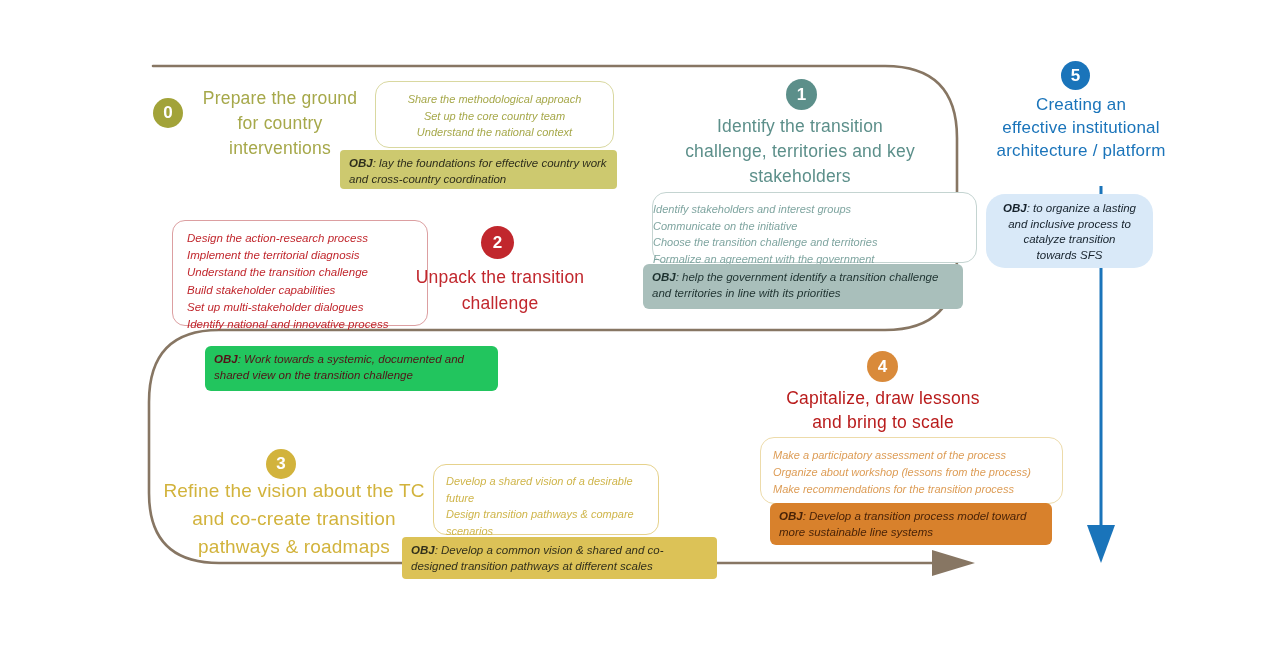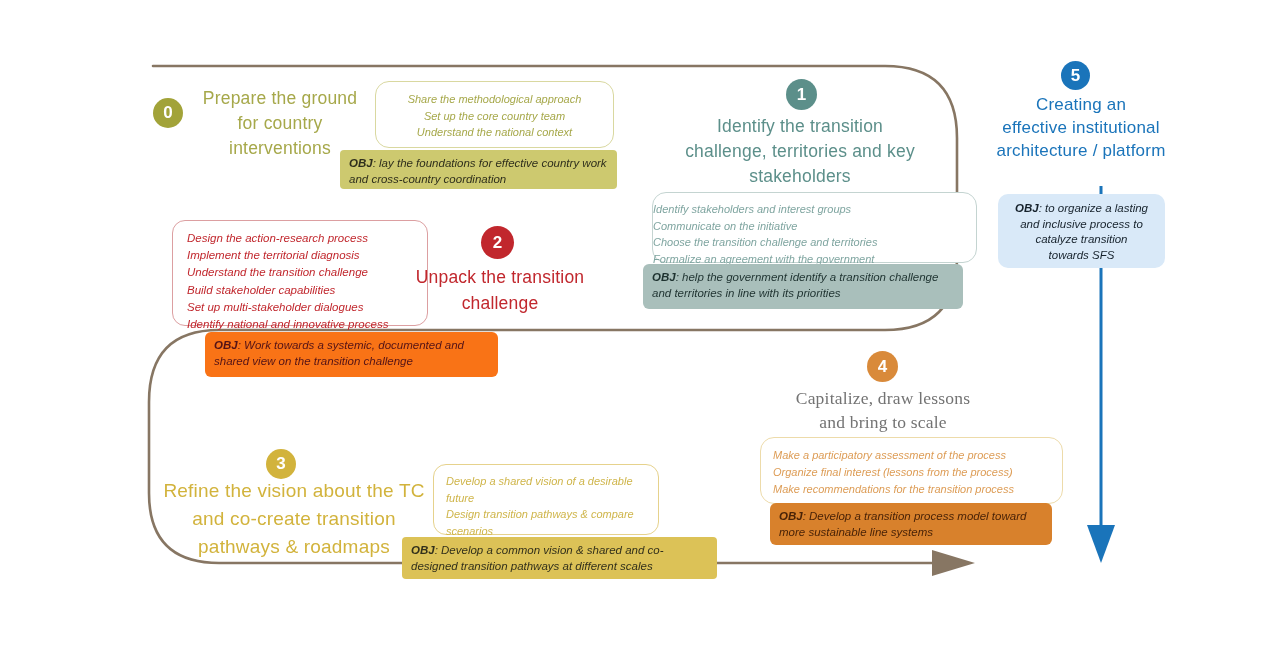--- a/index.html
+++ b/index.html
@@ -53,7 +53,7 @@
   #badge5{left:1061px;top:61px;width:29px;height:29px;}
   #title5{left:975px;top:93px;width:212px;font-size:17px;line-height:23px;}
   #obj5{left:986px;top:194px;width:167px;height:74px;background:#d9e9f8;color:#16222c;
-        border-radius:10px;text-align:center;padding-top:7px;line-height:15.5px;margin-left:12px;}
+        border-radius:19px;text-align:center;padding-top:7px;line-height:15.5px;}
 
   
   #box2{left:143px;top:220px;width:256px;height:106px;border:1.5px solid #dc9fa1;border-radius:13px;

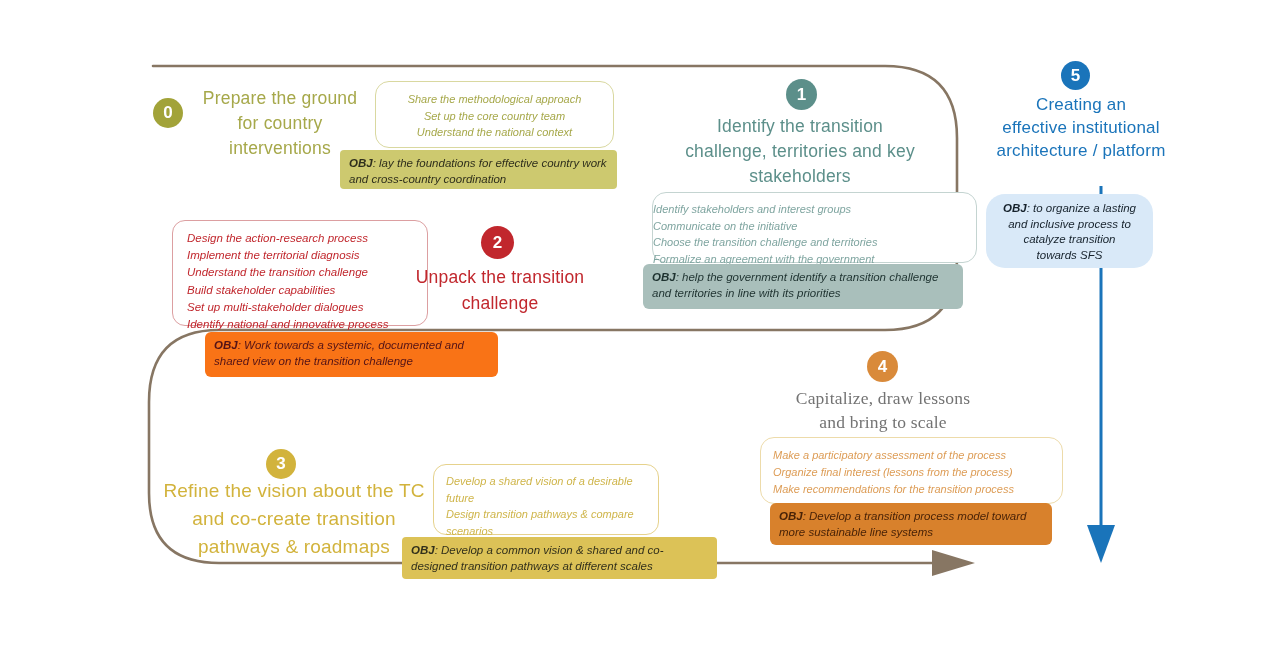--- a/index.html
+++ b/index.html
@@ -61,7 +61,7 @@
   #box2 .act-line{line-height:17.2px;}
   #badge2{left:481px;top:226px;width:33px;height:33px;}
   #title2{left:398px;top:264px;width:204px;line-height:26px;}
-  #obj2{left:205px;top:332px;width:293px;height:45px;background:#f97316;color:#531317;border-radius:6px;}
+  #obj2{left:205px;top:346px;width:293px;height:45px;background:#22c55e;color:#531317;border-radius:6px;}
 
   
   #badge3{left:266px;top:449px;width:30px;height:30px;}

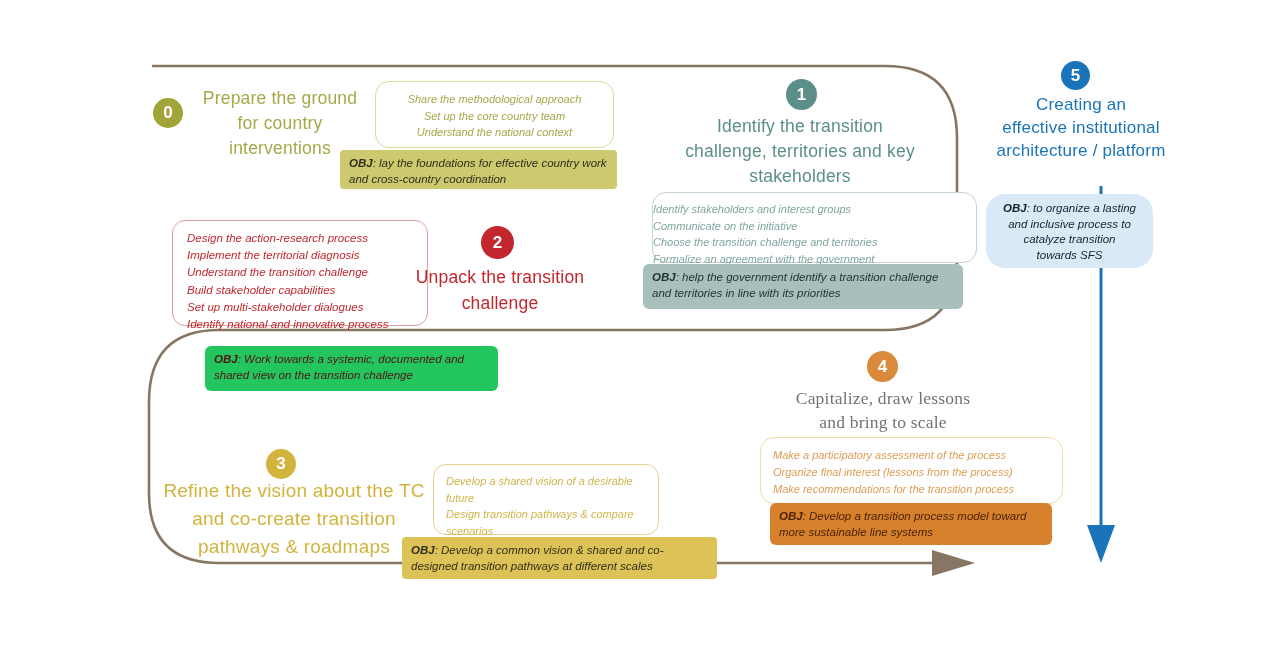--- a/index.html
+++ b/index.html
@@ -32,7 +32,7 @@
   .c1{color:#5c8f8a;} .bg1{background:#5c8f8a;}
   .c2{color:#c1272d;} .bg2{background:#c1272d;}
   .c3{color:#d2b33c;} .bg3{background:#d2b33c;}
-  .c4{color:#737373;font-family:Liberation Serif, serif;} .bg4{background:#d98a3a;}
+  .c4{color:#b91c1c;} .bg4{background:#d98a3a;}
   .c5{color:#1a74ba;} .bg5{background:#1a74ba;}
 
   

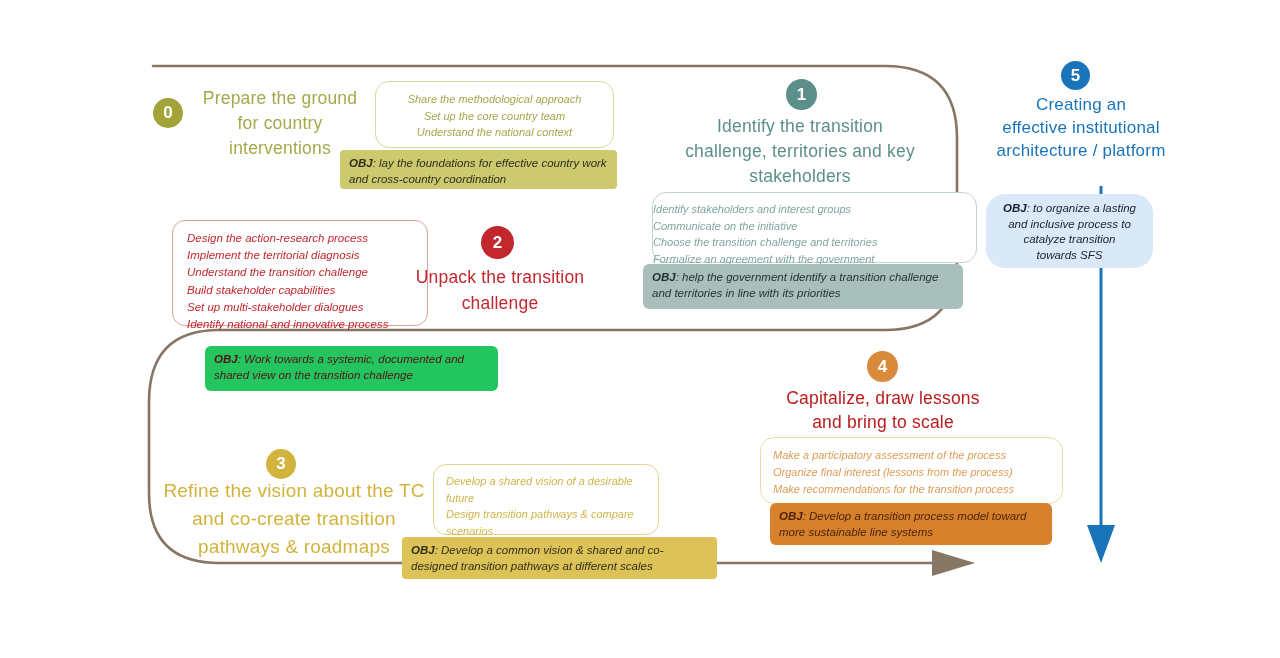--- a/index.html
+++ b/index.html
@@ -151,7 +151,7 @@
 and bring to scale</div>
   <div id="box4" class="act-box">
     <div class="act-line">Make a participatory assessment of the process</div>
-    <div class="act-line">Organize final interest (lessons from the process)</div>
+    <div class="act-line">Organize about workshop (lessons from the process)</div>
     <div class="act-line">Make recommendations for the transition process</div>
   </div>
   <div id="obj4" class="obj-box">

